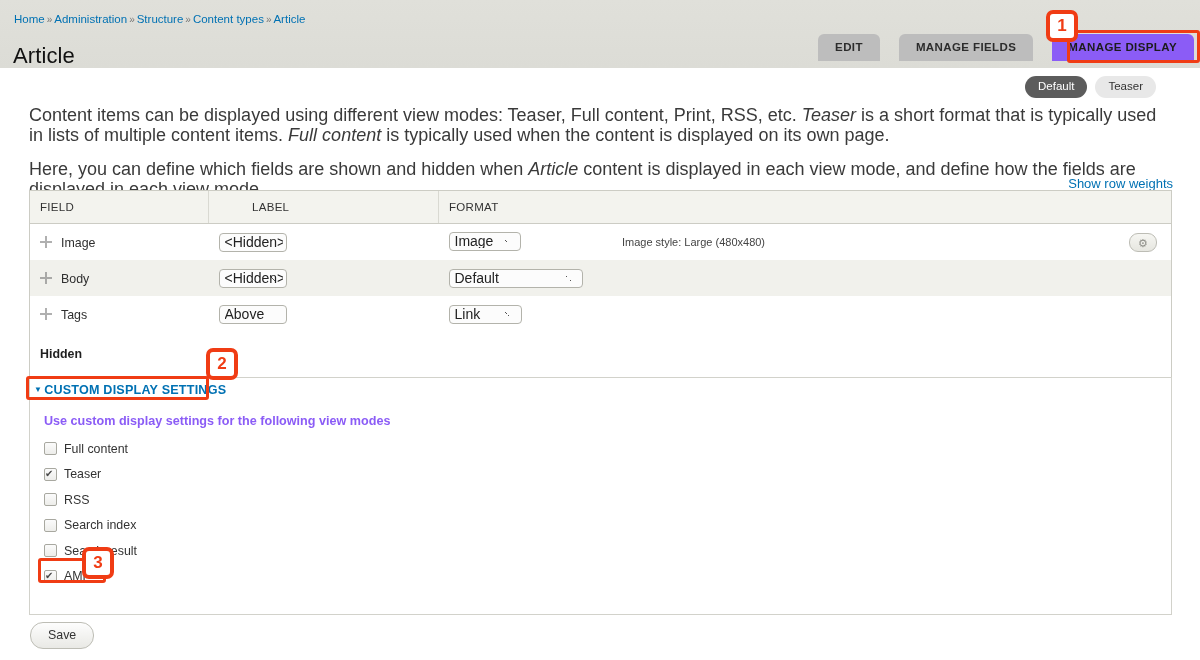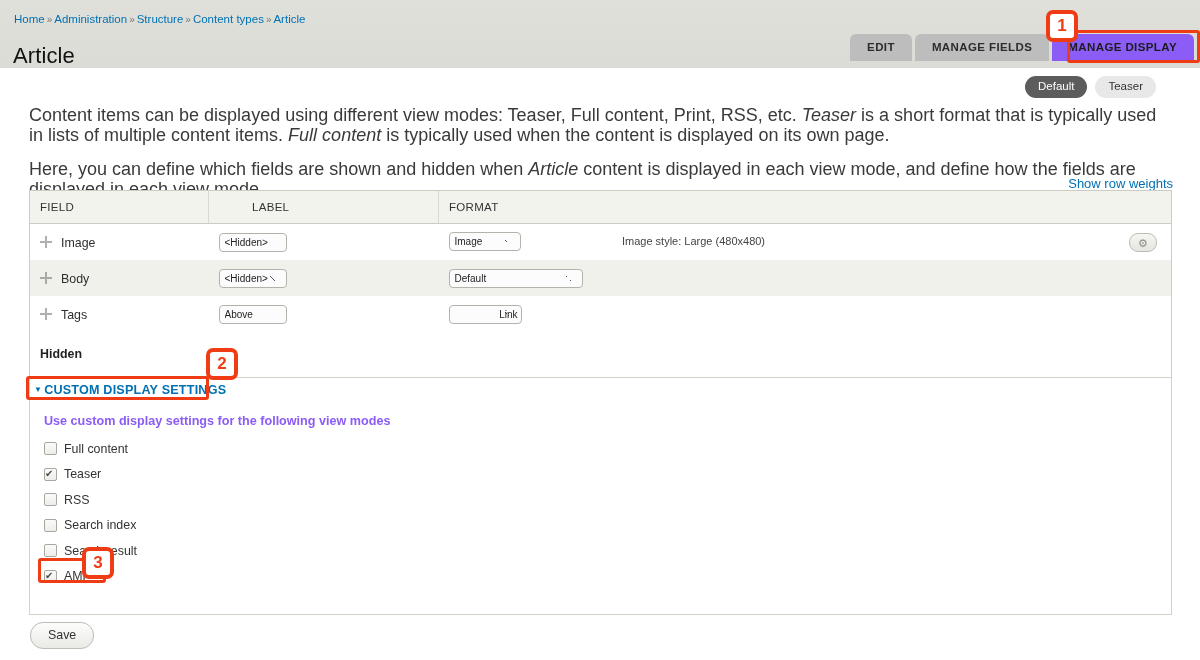--- a/index.html
+++ b/index.html
@@ -61,7 +61,7 @@
     top: 34px;
     display: flex;
     align-items: flex-end;
-    gap: 3px;
+    gap: 19px;
   }
   .tab {
     font-size: 11.5px;

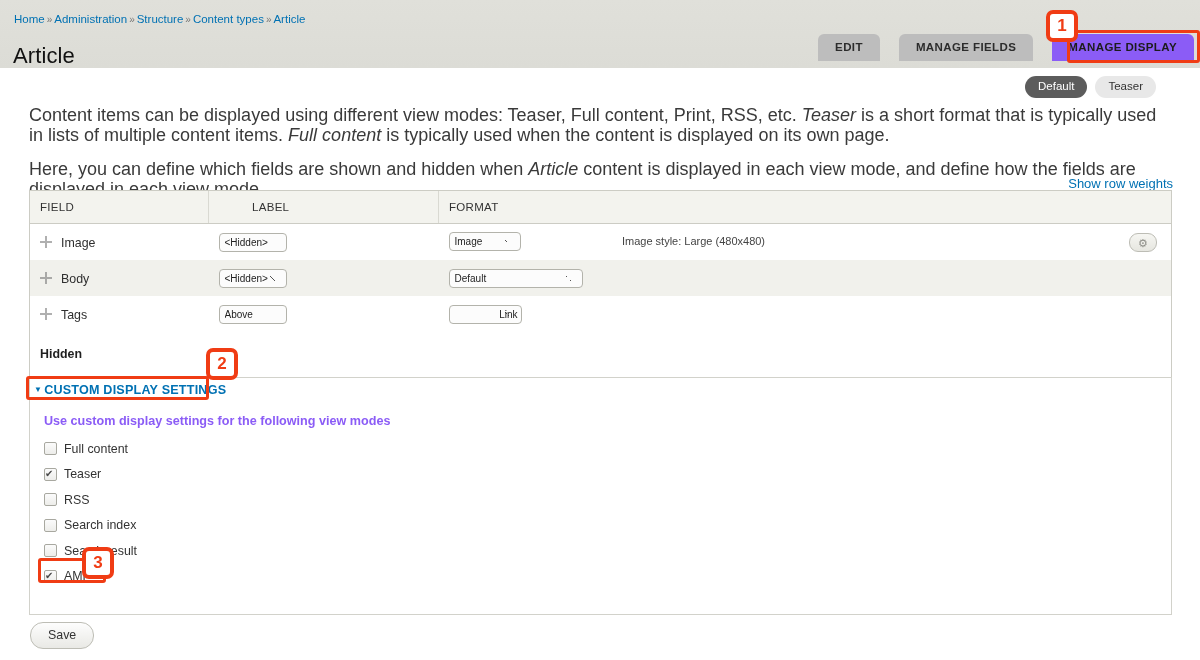--- a/index.html
+++ b/index.html
@@ -180,7 +180,7 @@
   
   select.mini {
     font-family: "Liberation Sans", sans-serif;
-    font-size: 10px;
+    font-size: 14px;
     color: #222;
     background: #fcfcfc;
     border: 1px solid #b3b3ab;

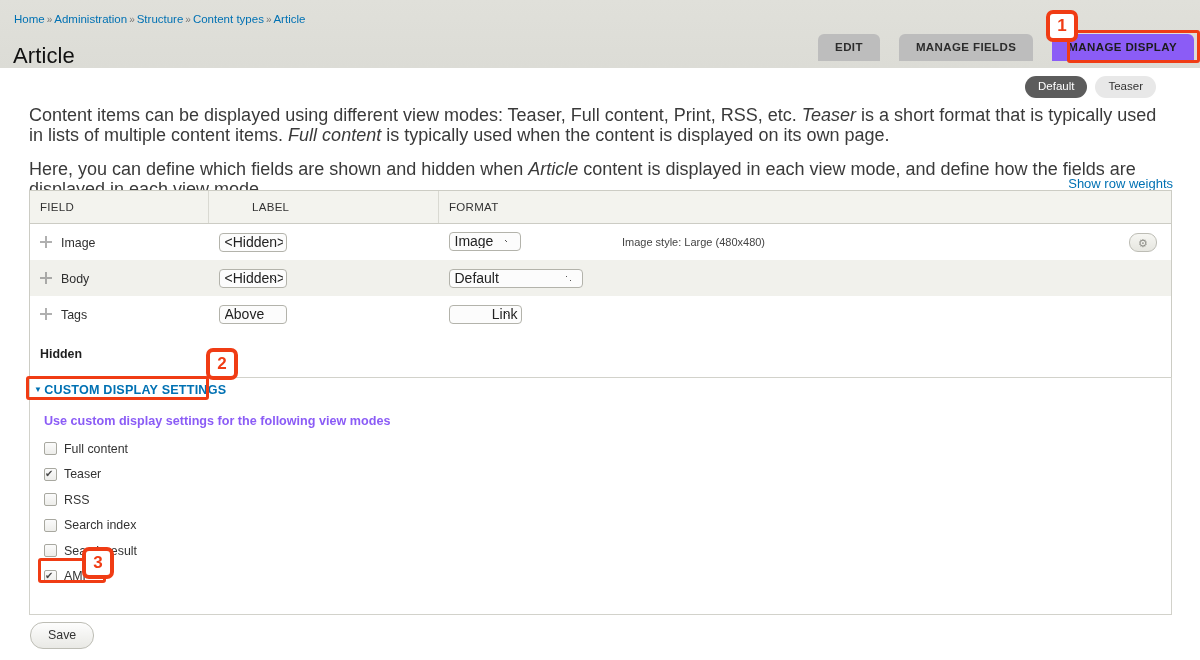--- a/index.html
+++ b/index.html
@@ -201,7 +201,7 @@
   select.w-above  { width: 68px; }
   select.w-image  { width: 72px; }
   select.w-default{ width: 134px; }
-  select.w-link   { width: 73px; text-align: right; }
+  select.w-link   { width: 73px; }
 
   .summary-text {
     font-size: 11px;

